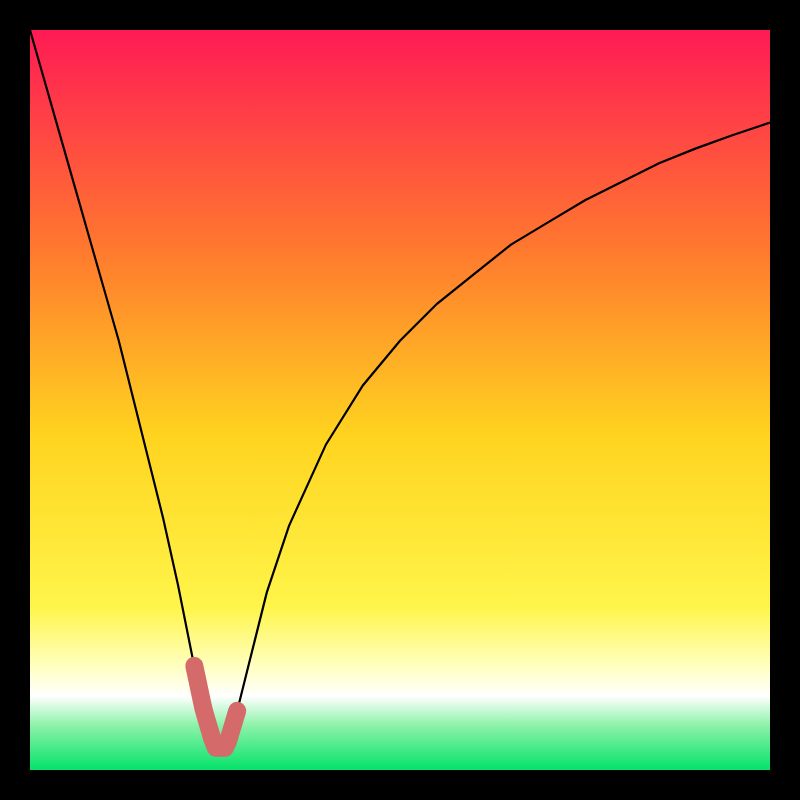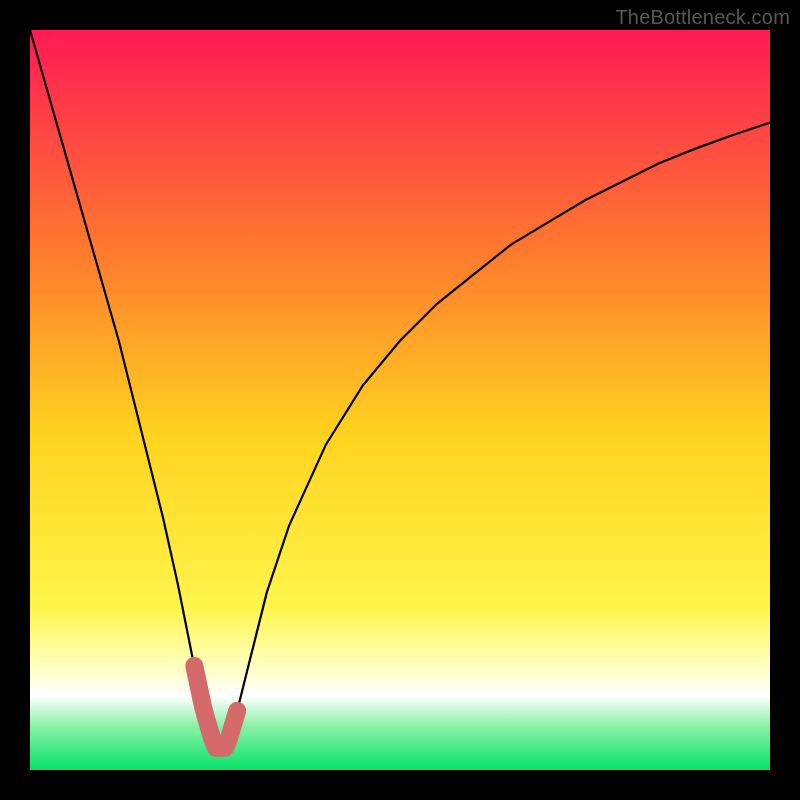--- a/index.html
+++ b/index.html
@@ -62,7 +62,6 @@
     </svg>
   </div>
 
-  <div class="watermark">TheBottleneck.com</div>
 </div>
 
 </body></html>

